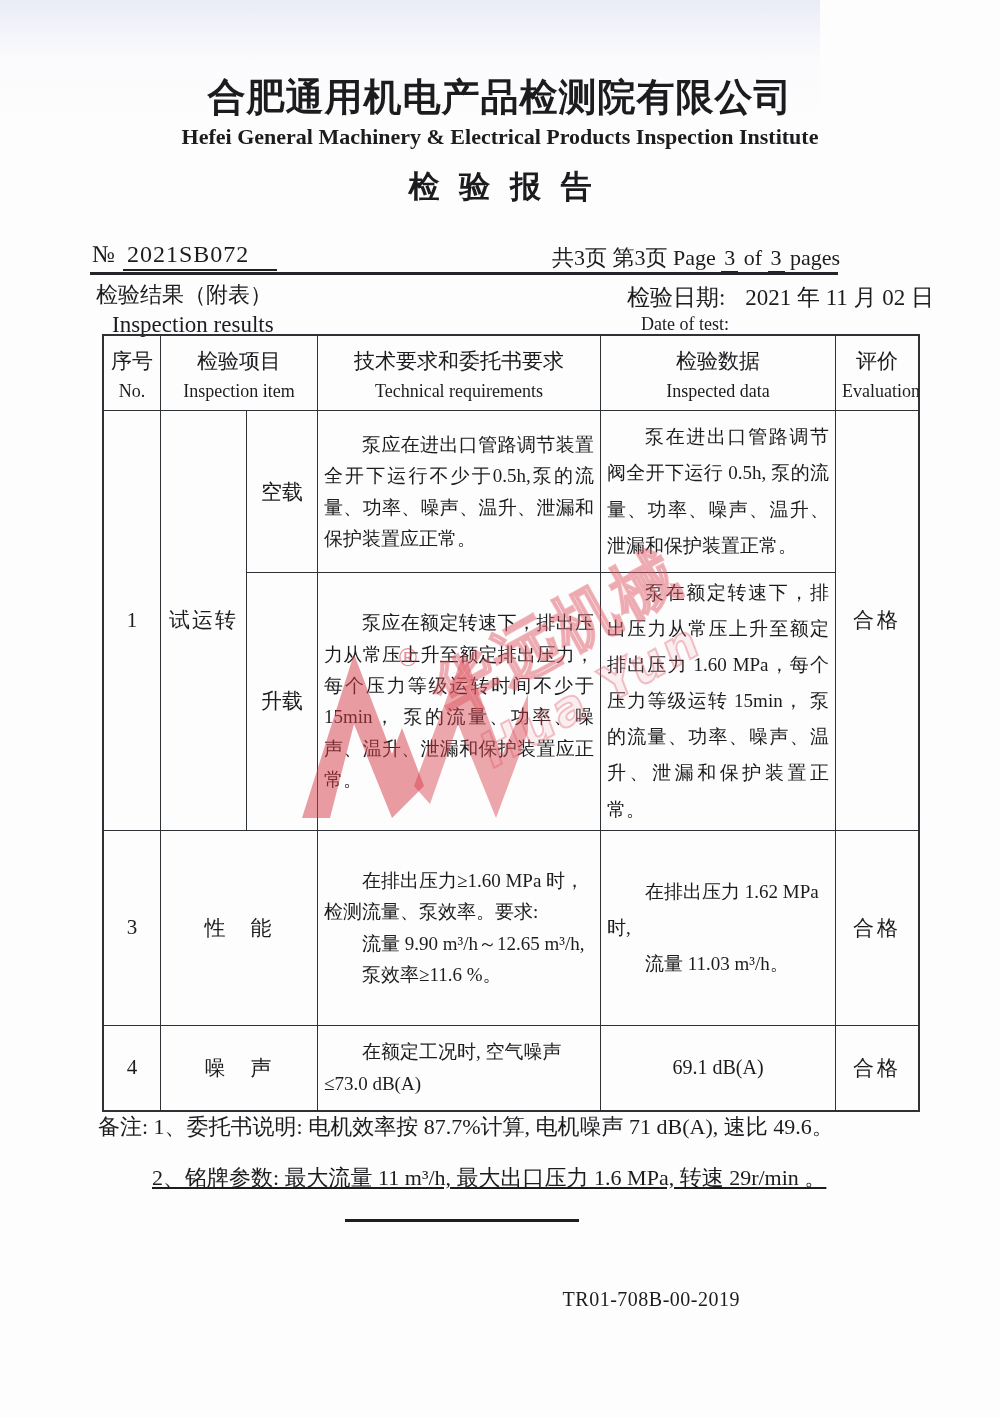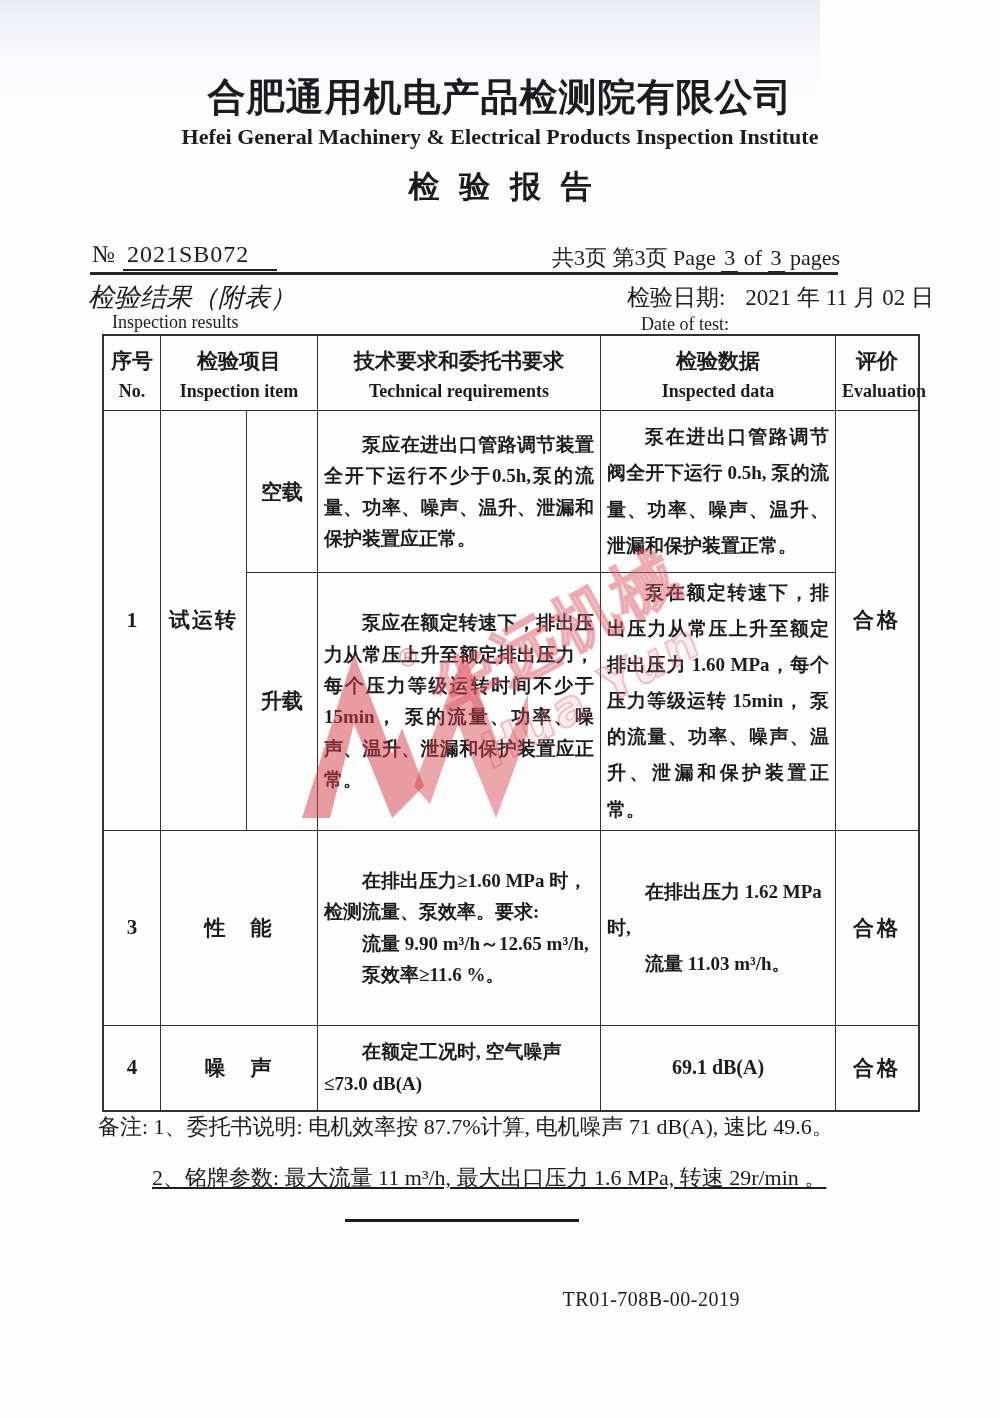--- a/index.html
+++ b/index.html
@@ -44,7 +44,7 @@
   .meta-rule{
     position:absolute;left:90px;top:272px;width:748px;height:3px;background:#23252a;
   }
-  .results-cn{position:absolute;left:88px;top:280px;font-size:26px;font-style:italic;}
+  .results-cn{position:absolute;left:96px;top:280px;font-size:22px;}
   .results-en{position:absolute;left:112px;top:312px;font-size:18px;font-family:Liberation Serif, serif;}
   .date-line{position:absolute;left:627px;top:282px;font-size:23px;white-space:nowrap;}
   .date-line .val{margin-left:14px;}

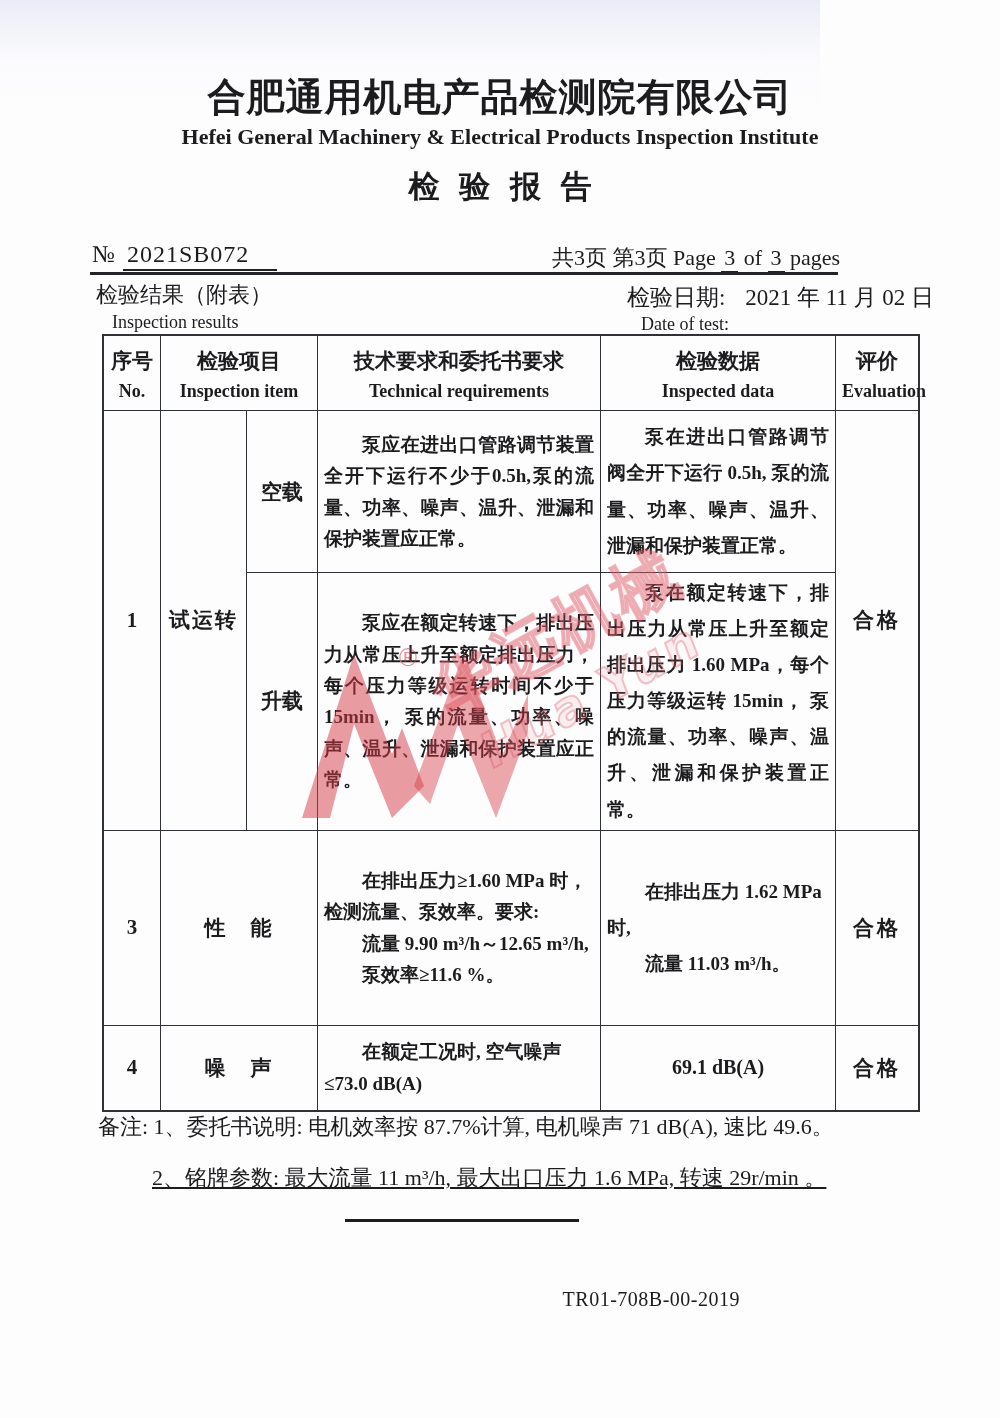--- a/index.html
+++ b/index.html
@@ -45,7 +45,7 @@
     position:absolute;left:90px;top:272px;width:748px;height:3px;background:#23252a;
   }
   .results-cn{position:absolute;left:96px;top:280px;font-size:22px;}
-  .results-en{position:absolute;left:112px;top:312px;font-size:18px;font-family:Liberation Serif, serif;}
+  .results-en{position:absolute;left:112px;top:312px;font-size:23px;font-family:Liberation Serif, serif;}
   .date-line{position:absolute;left:627px;top:282px;font-size:23px;white-space:nowrap;}
   .date-line .val{margin-left:14px;}
   .date-en{position:absolute;left:641px;top:314px;font-size:18px;}

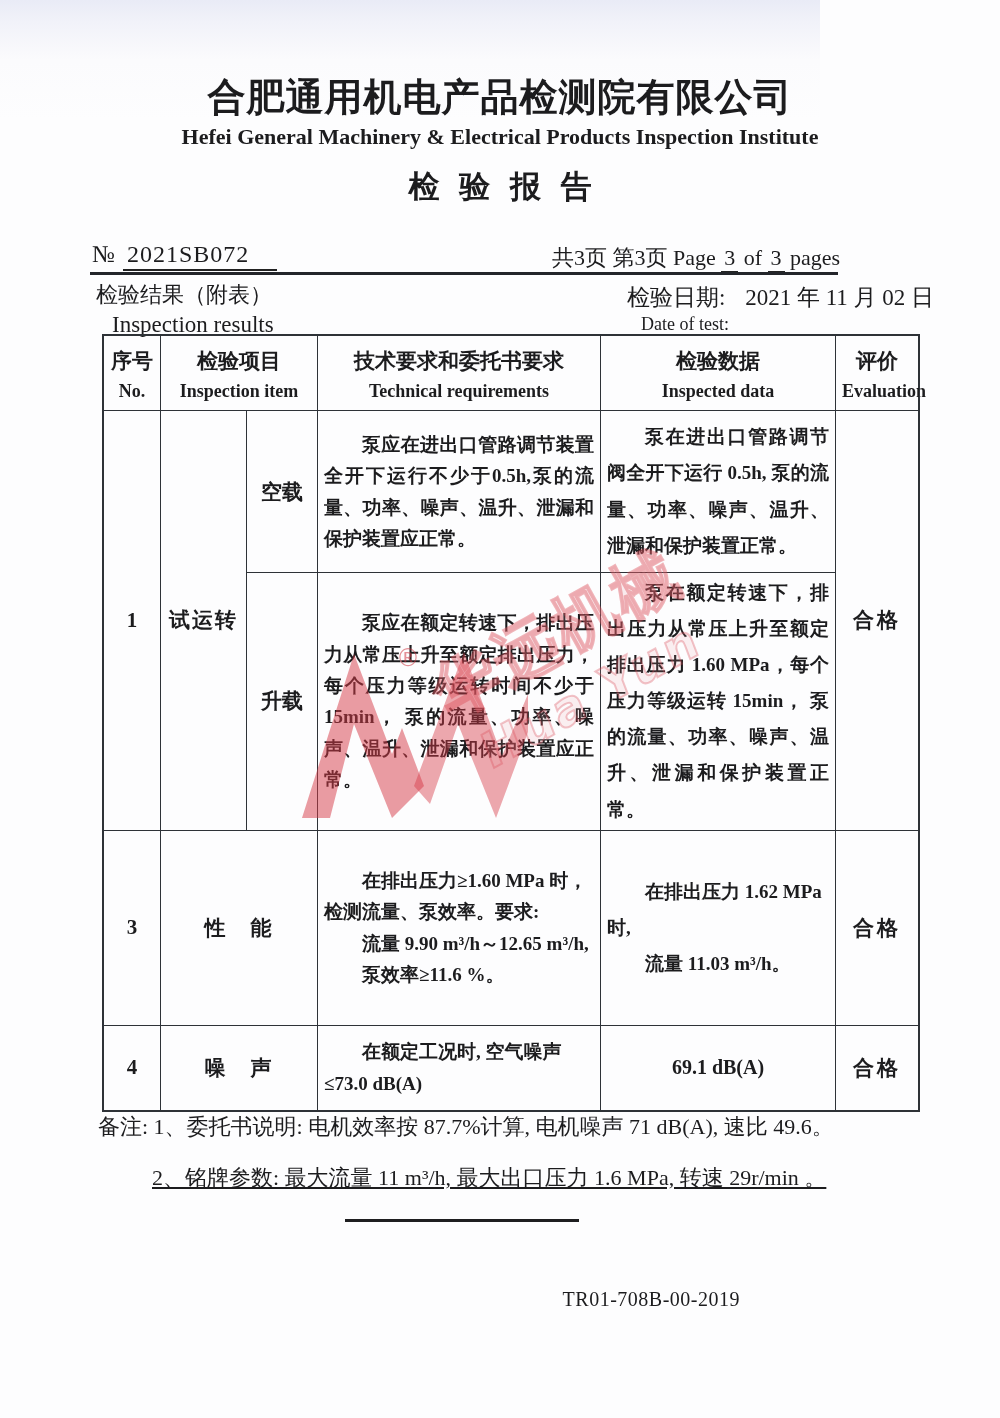--- a/index.html
+++ b/index.html
@@ -59,7 +59,7 @@
     border:1.6px solid #2e3237;
     vertical-align:middle;
     padding:2px 6px;
-    font-weight:bold;
+    font-weight:normal;
   }
   .th-cn{font-size:21px;text-align:center;padding-top:4px;}
   .th-en{font-size:18px;text-align:center;padding-top:6px;padding-bottom:2px;}

